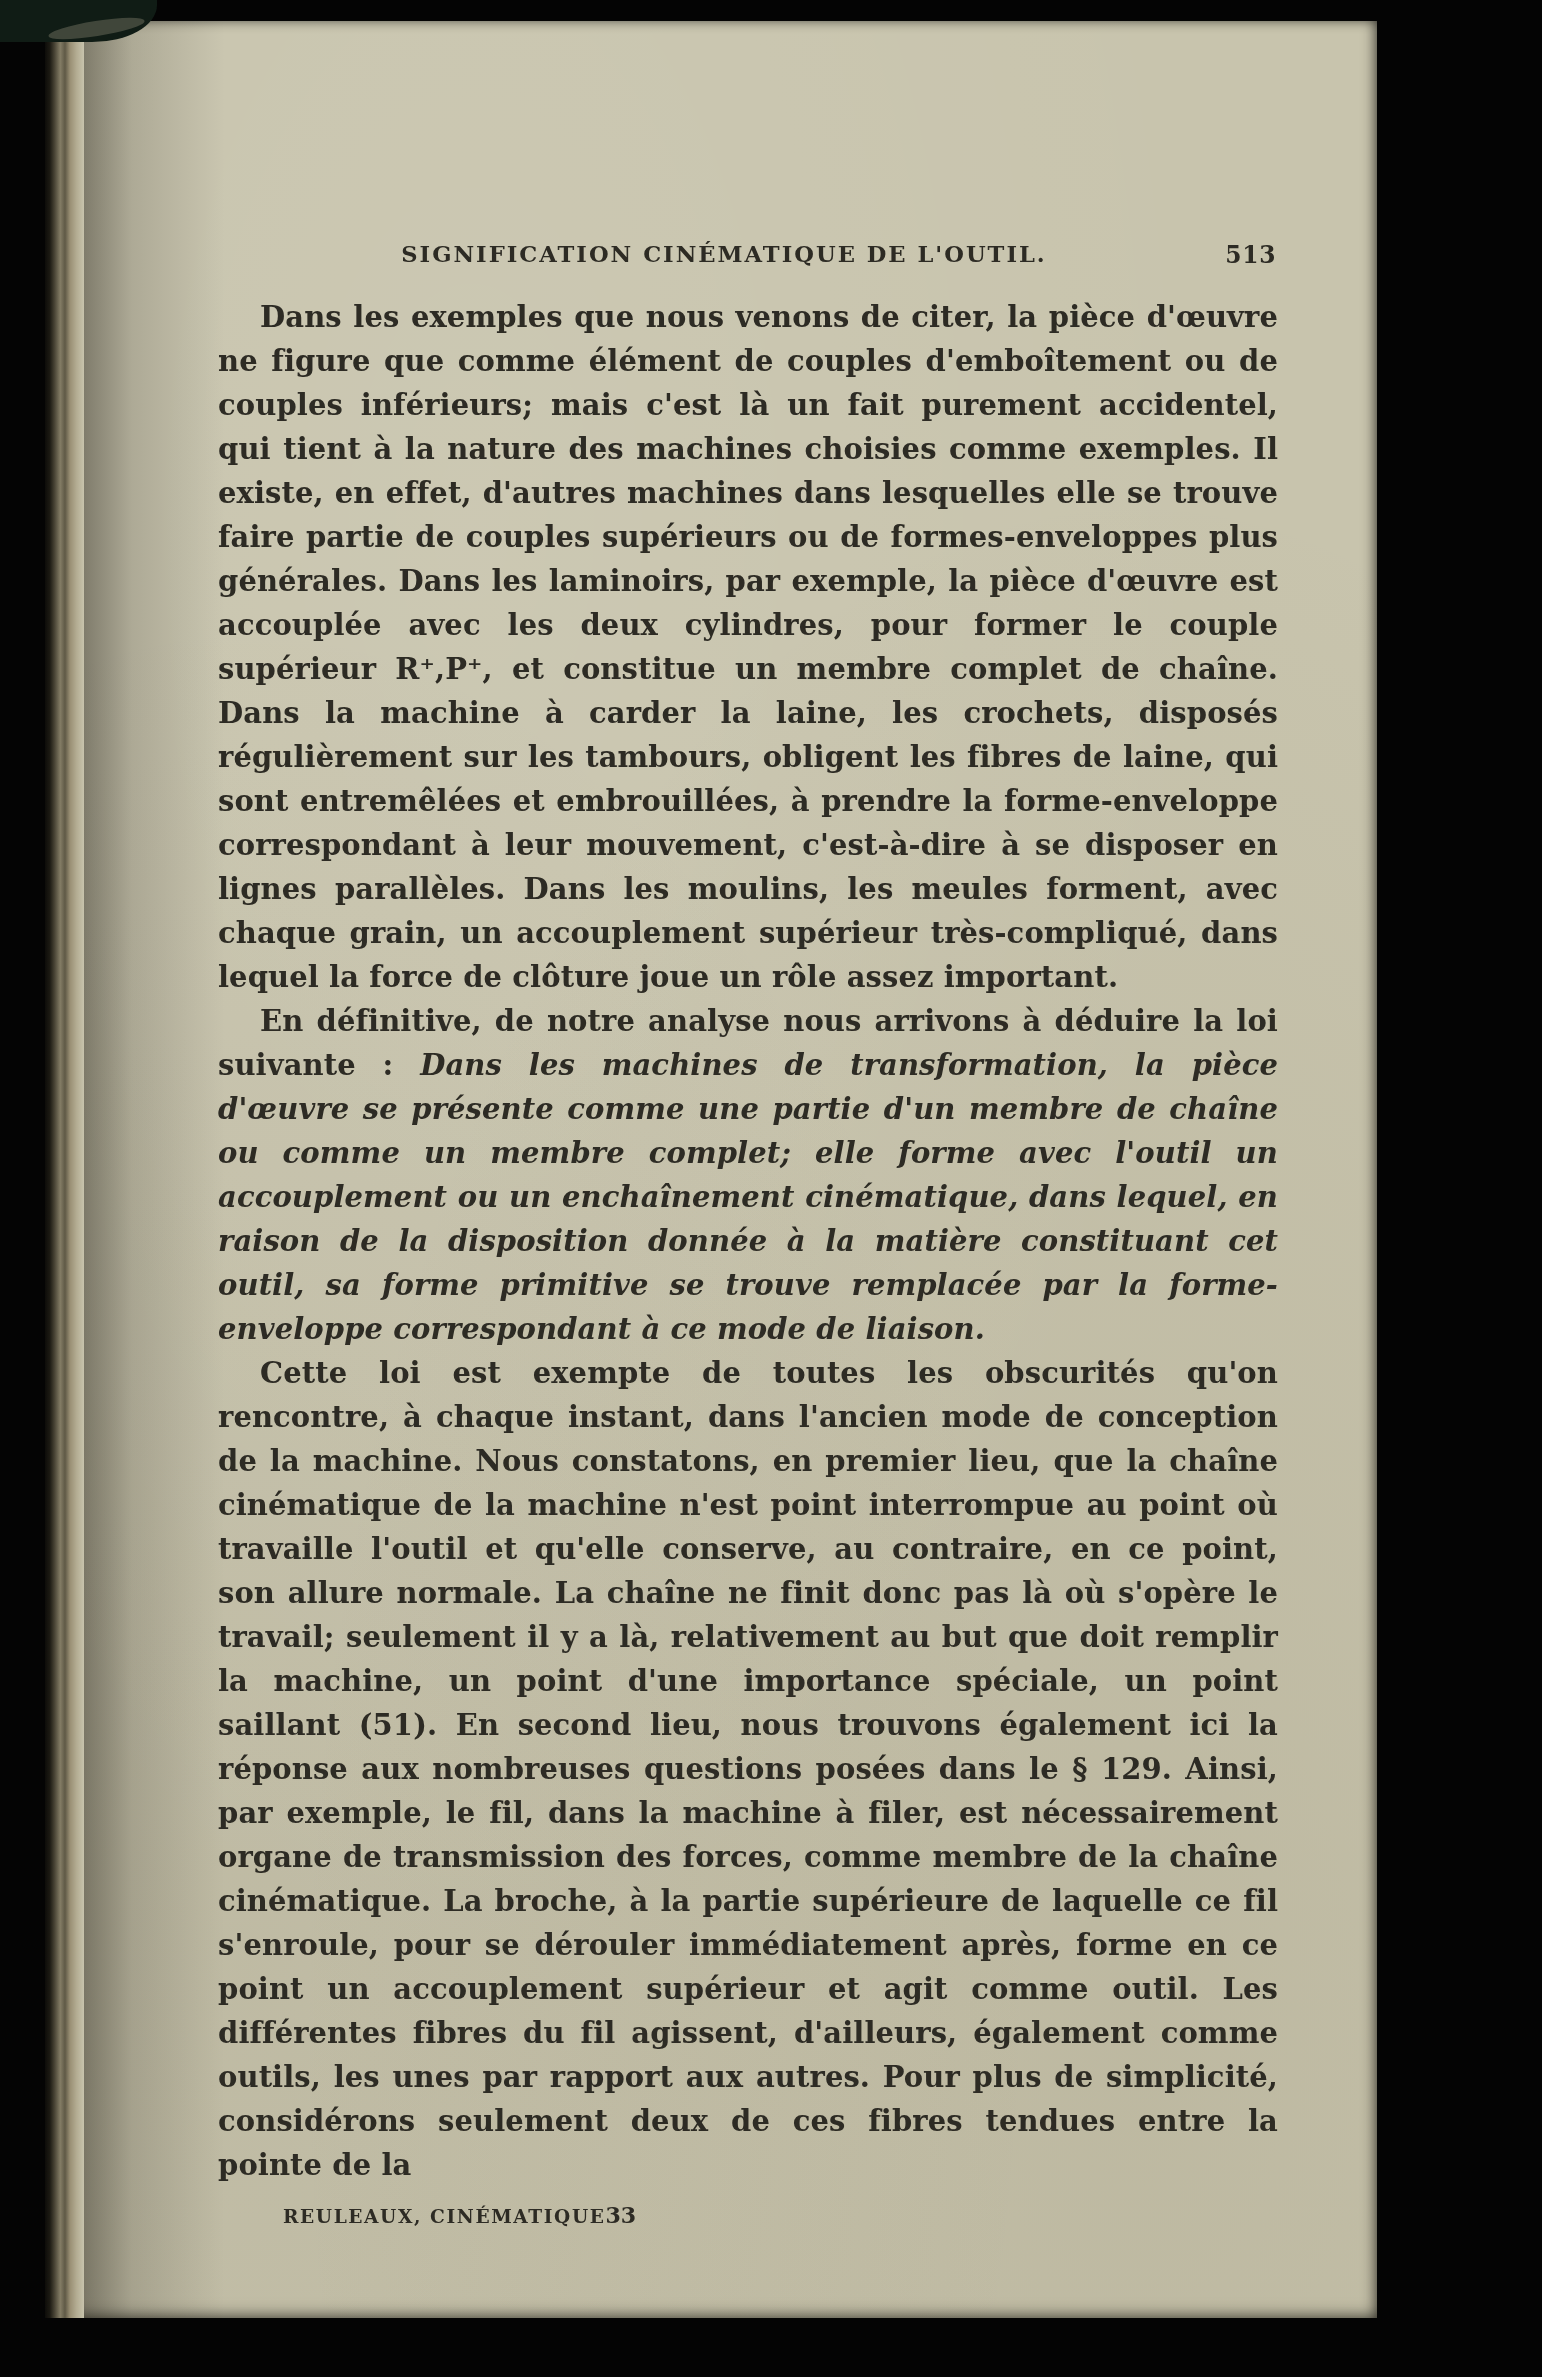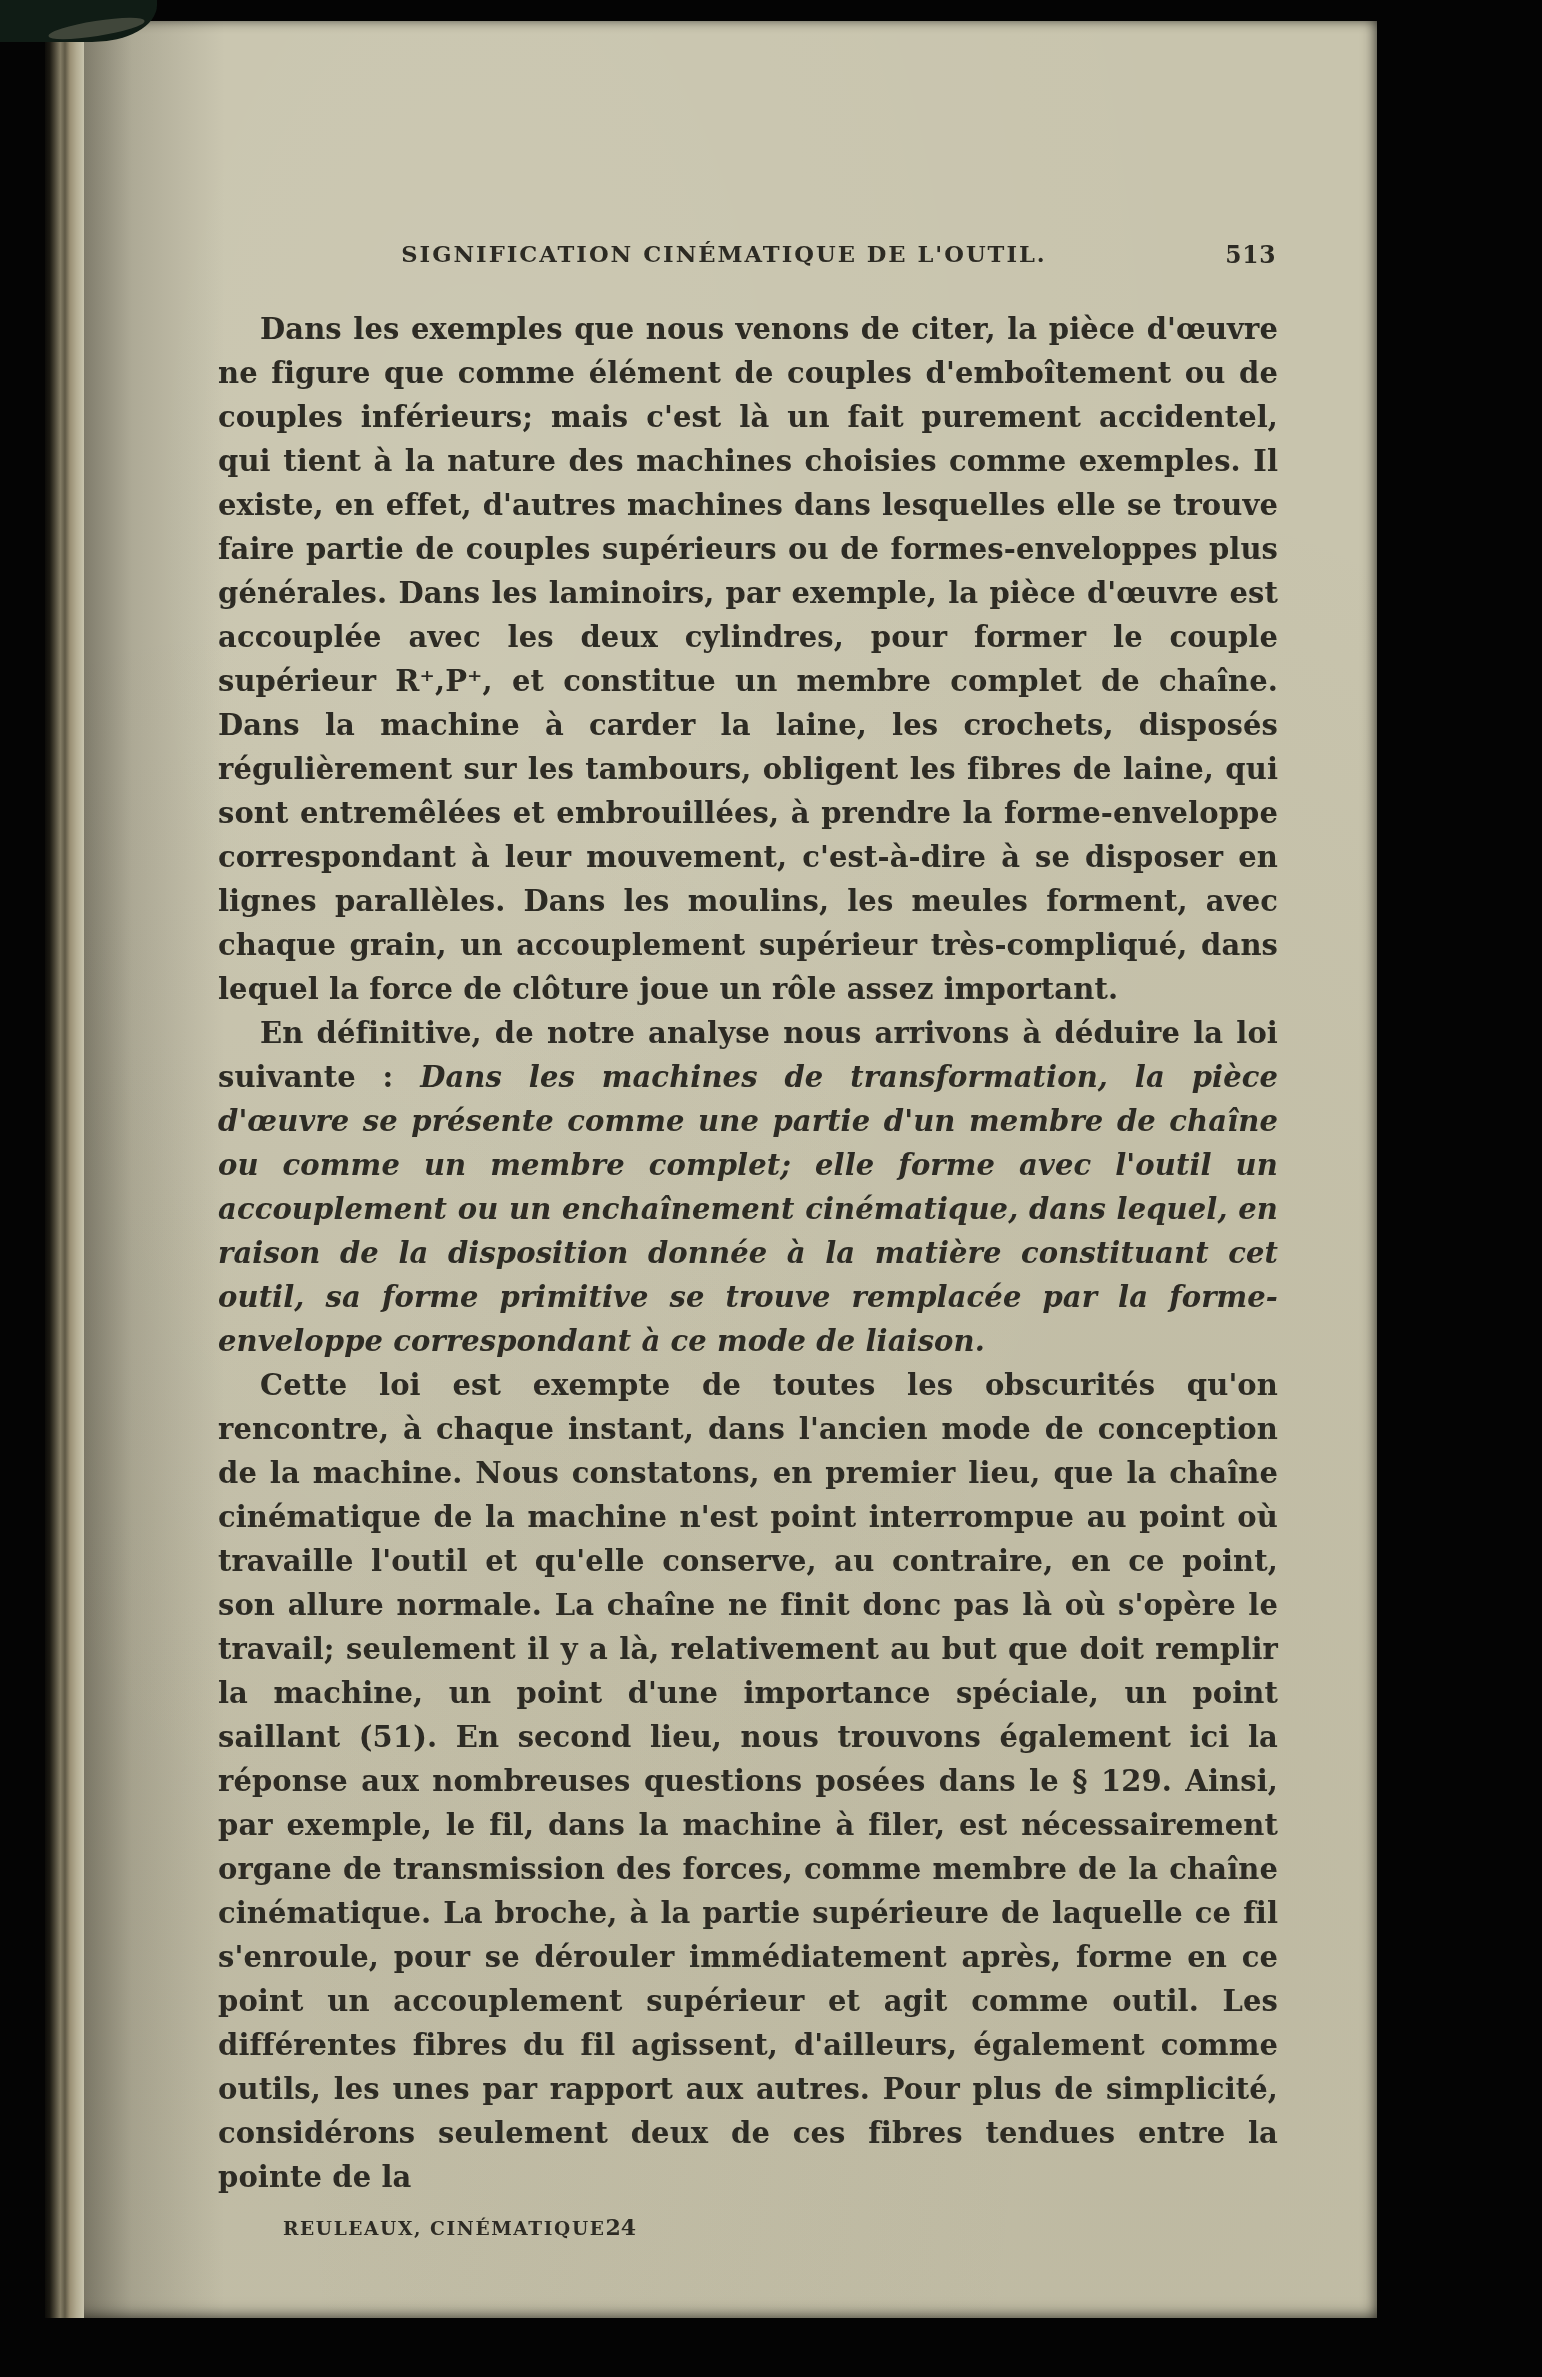--- a/index.html
+++ b/index.html
@@ -106,7 +106,7 @@
     letter-spacing: 0.8px;
   }
   .body-text {
-    margin-top: 29px;
+    margin-top: 17px;
     font-size: 29px;
     line-height: 44px;
     text-align: justify;

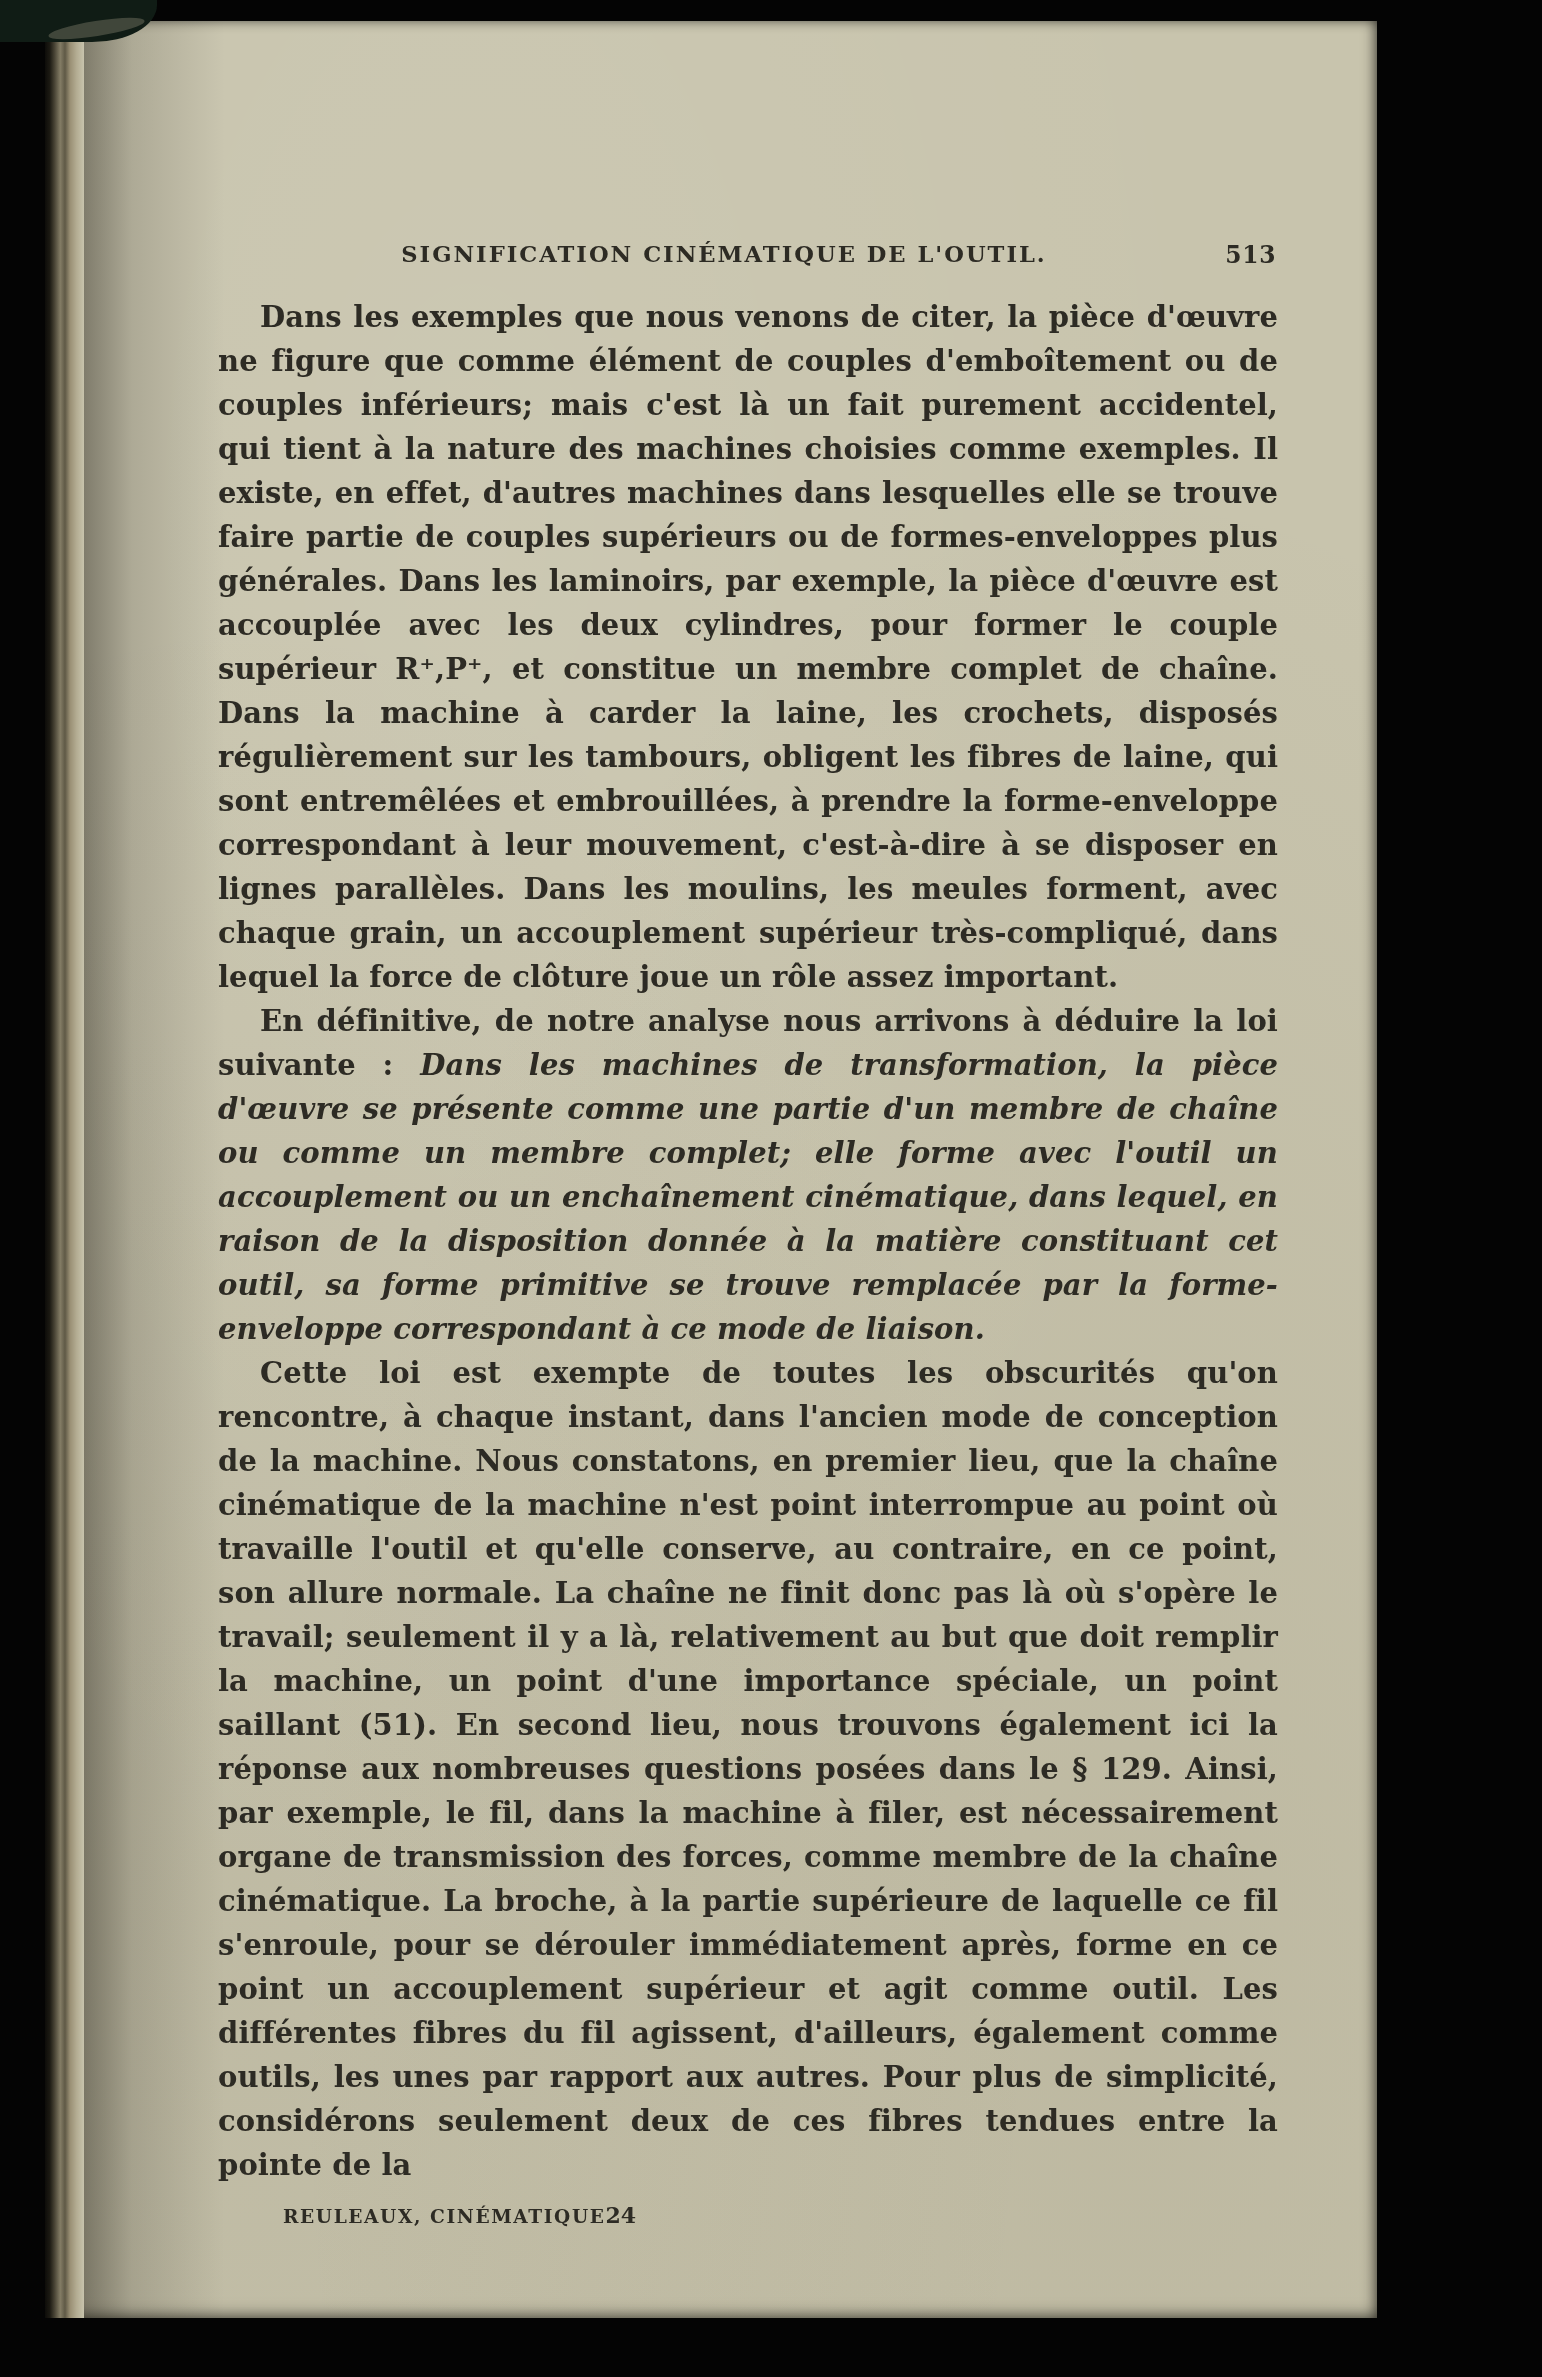--- a/index.html
+++ b/index.html
@@ -158,7 +158,7 @@
 
       <div class="page-footer">
         <span>REULEAUX, CINÉMATIQUE</span>
-        <span class="signature-number">24</span>
+        <span class="signature-number">33</span>
       </div>
 
     </div>

